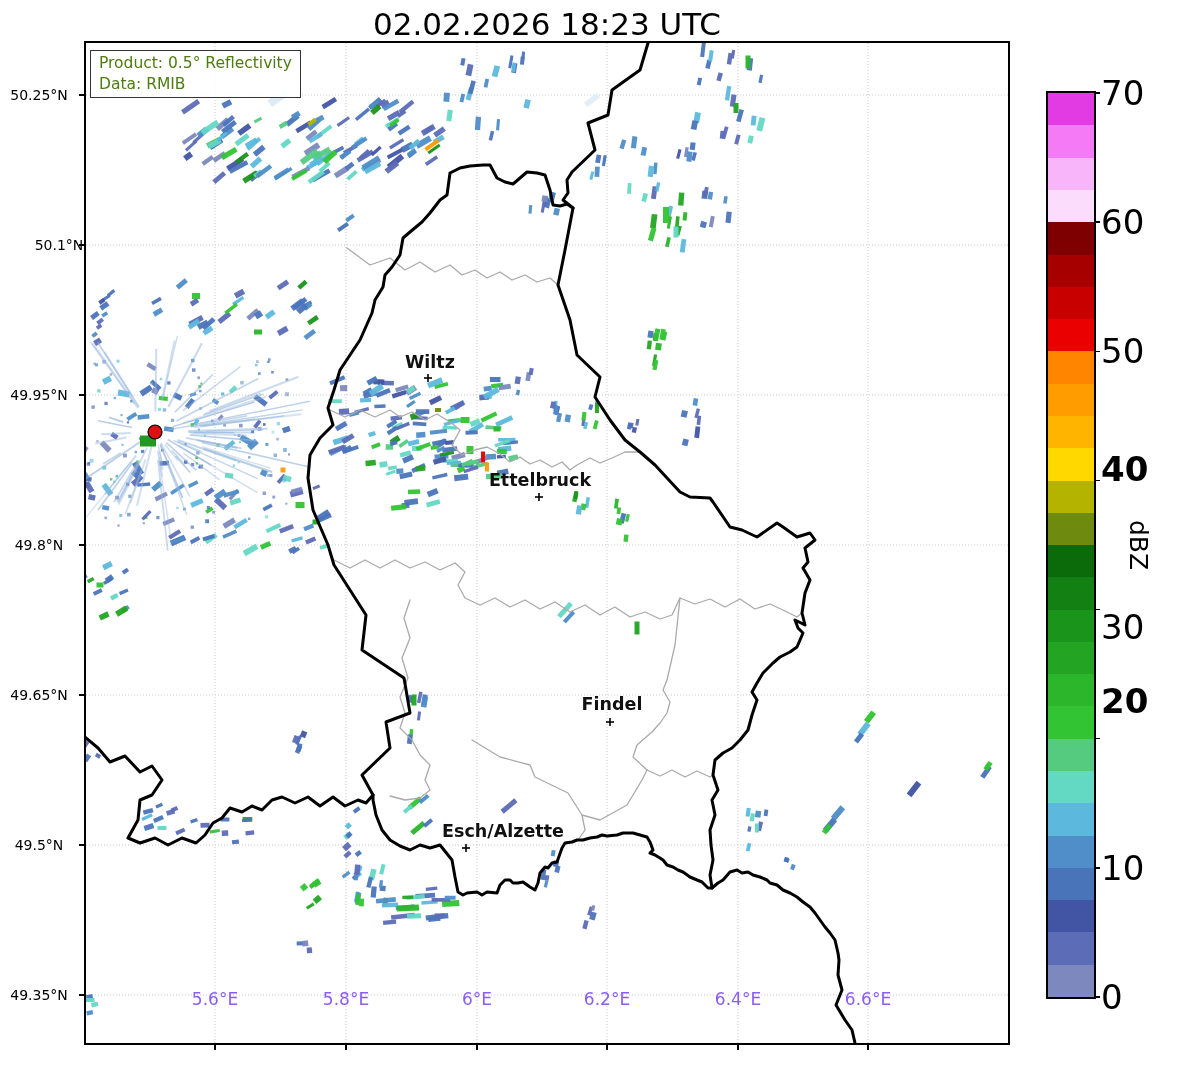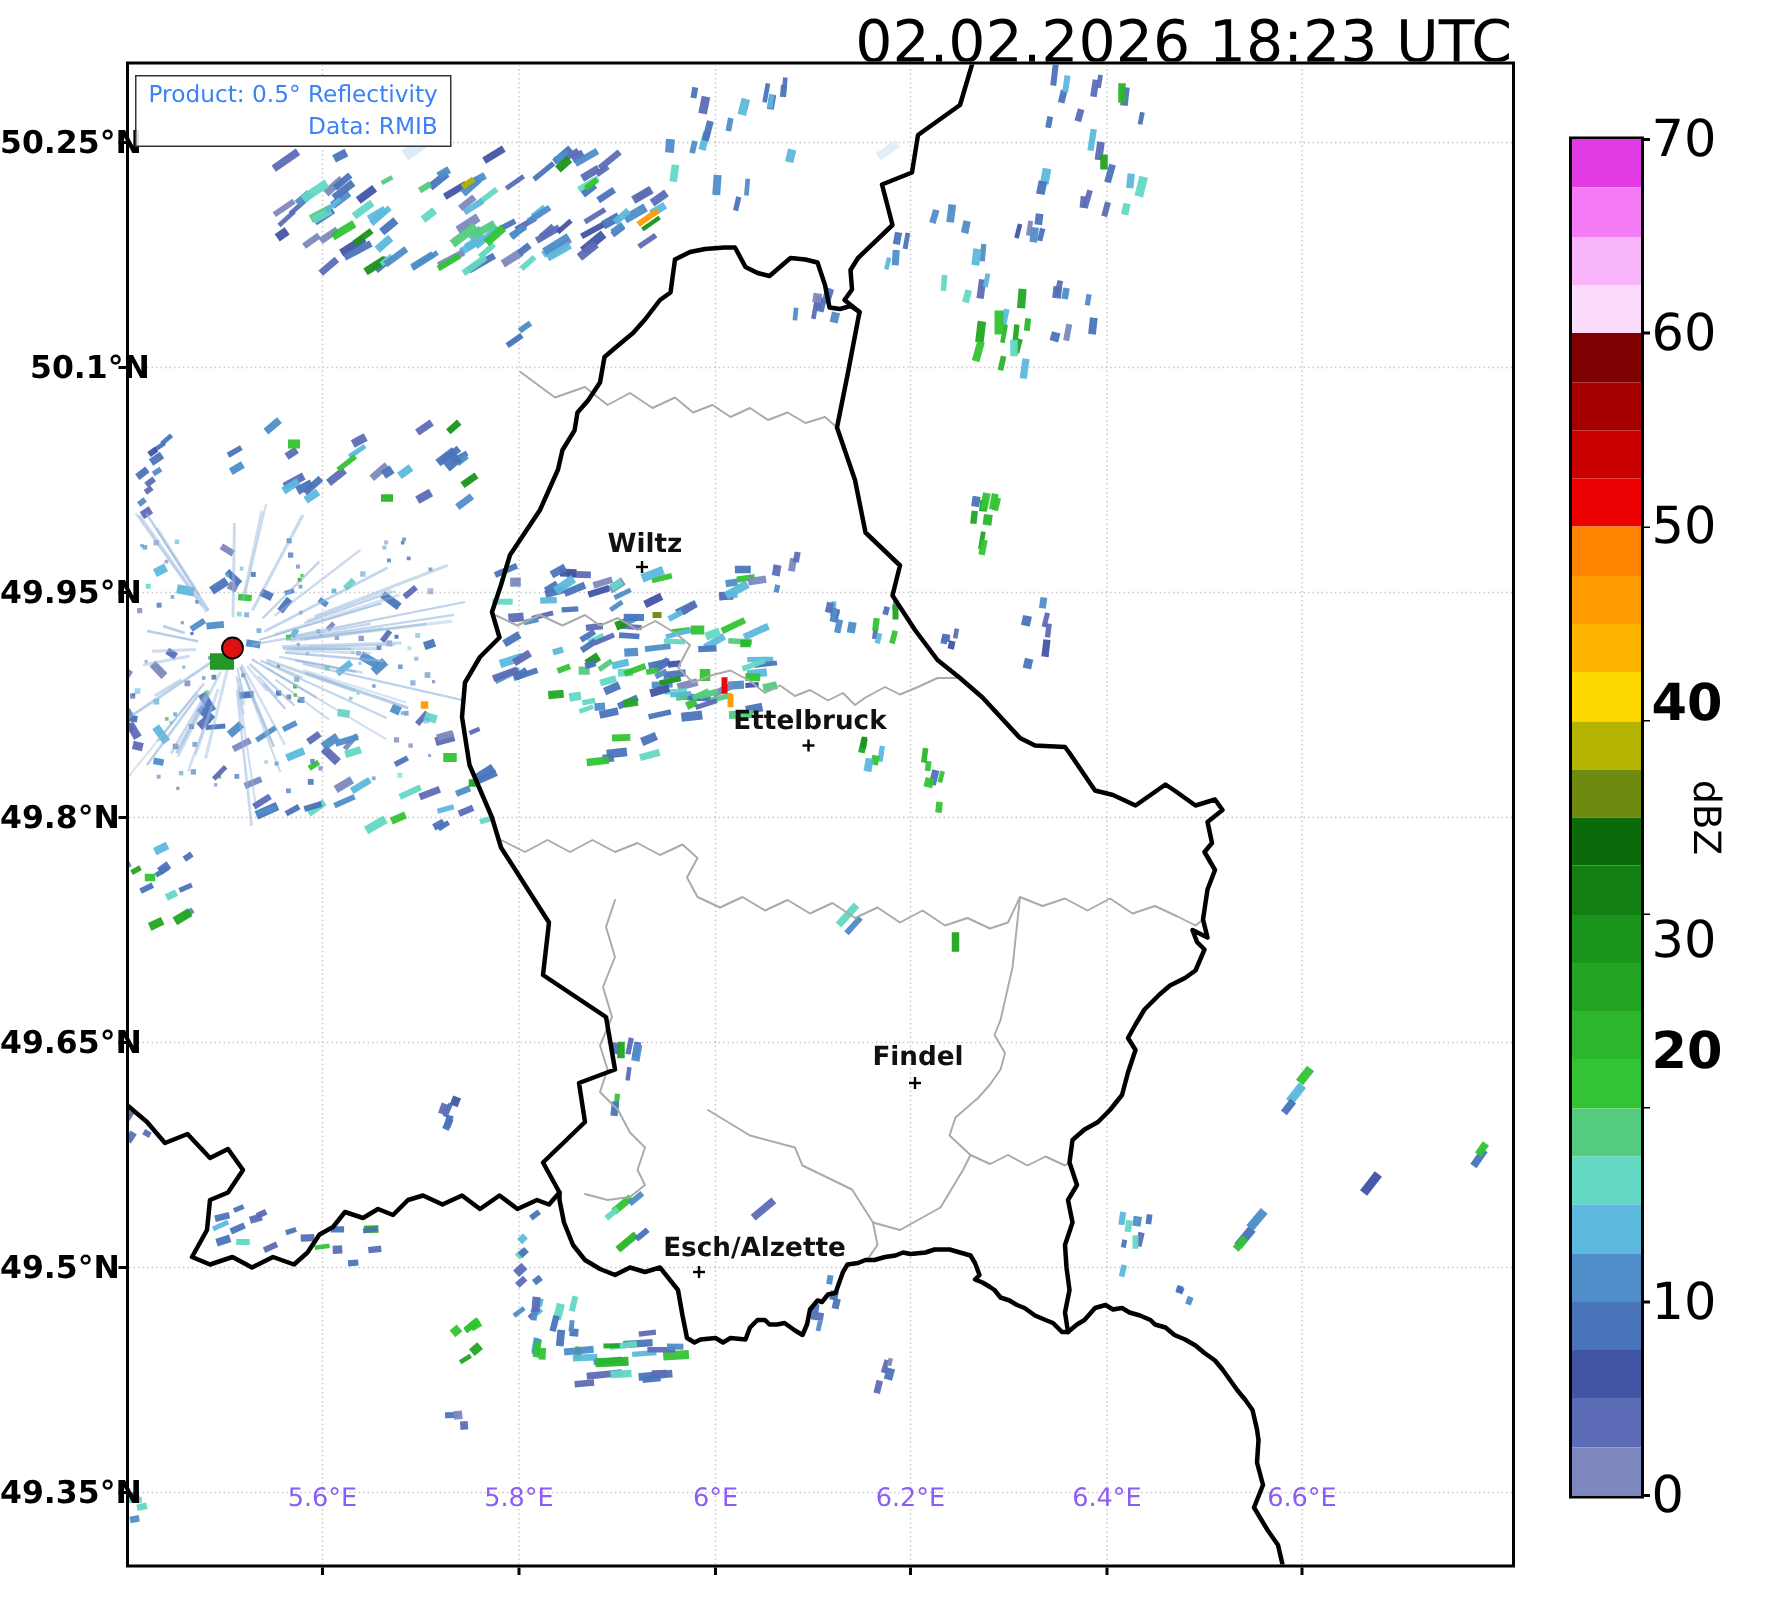--- a/index.html
+++ b/index.html
@@ -5,8 +5,8 @@
   html,body{margin:0;padding:0;background:#ffffff;}
   body{font-family:"DejaVu Sans","Liberation Sans",sans-serif;}
   .fig{position:relative;width:1184px;height:1081px;background:#fff;overflow:hidden;}
-  .title{position:absolute;left:86px;top:6px;width:922px;text-align:right;
-         font-size:39px;color:#000;white-space:nowrap;}
+  .title{position:absolute;left:86px;top:6px;width:922px;text-align:center;
+         font-size:31px;color:#000;white-space:nowrap;}
   .map{position:absolute;left:84px;top:41px;width:922px;height:1000px;
        border:2px solid #000;background:#fff;}
   .map svg{position:absolute;left:0;top:0;}

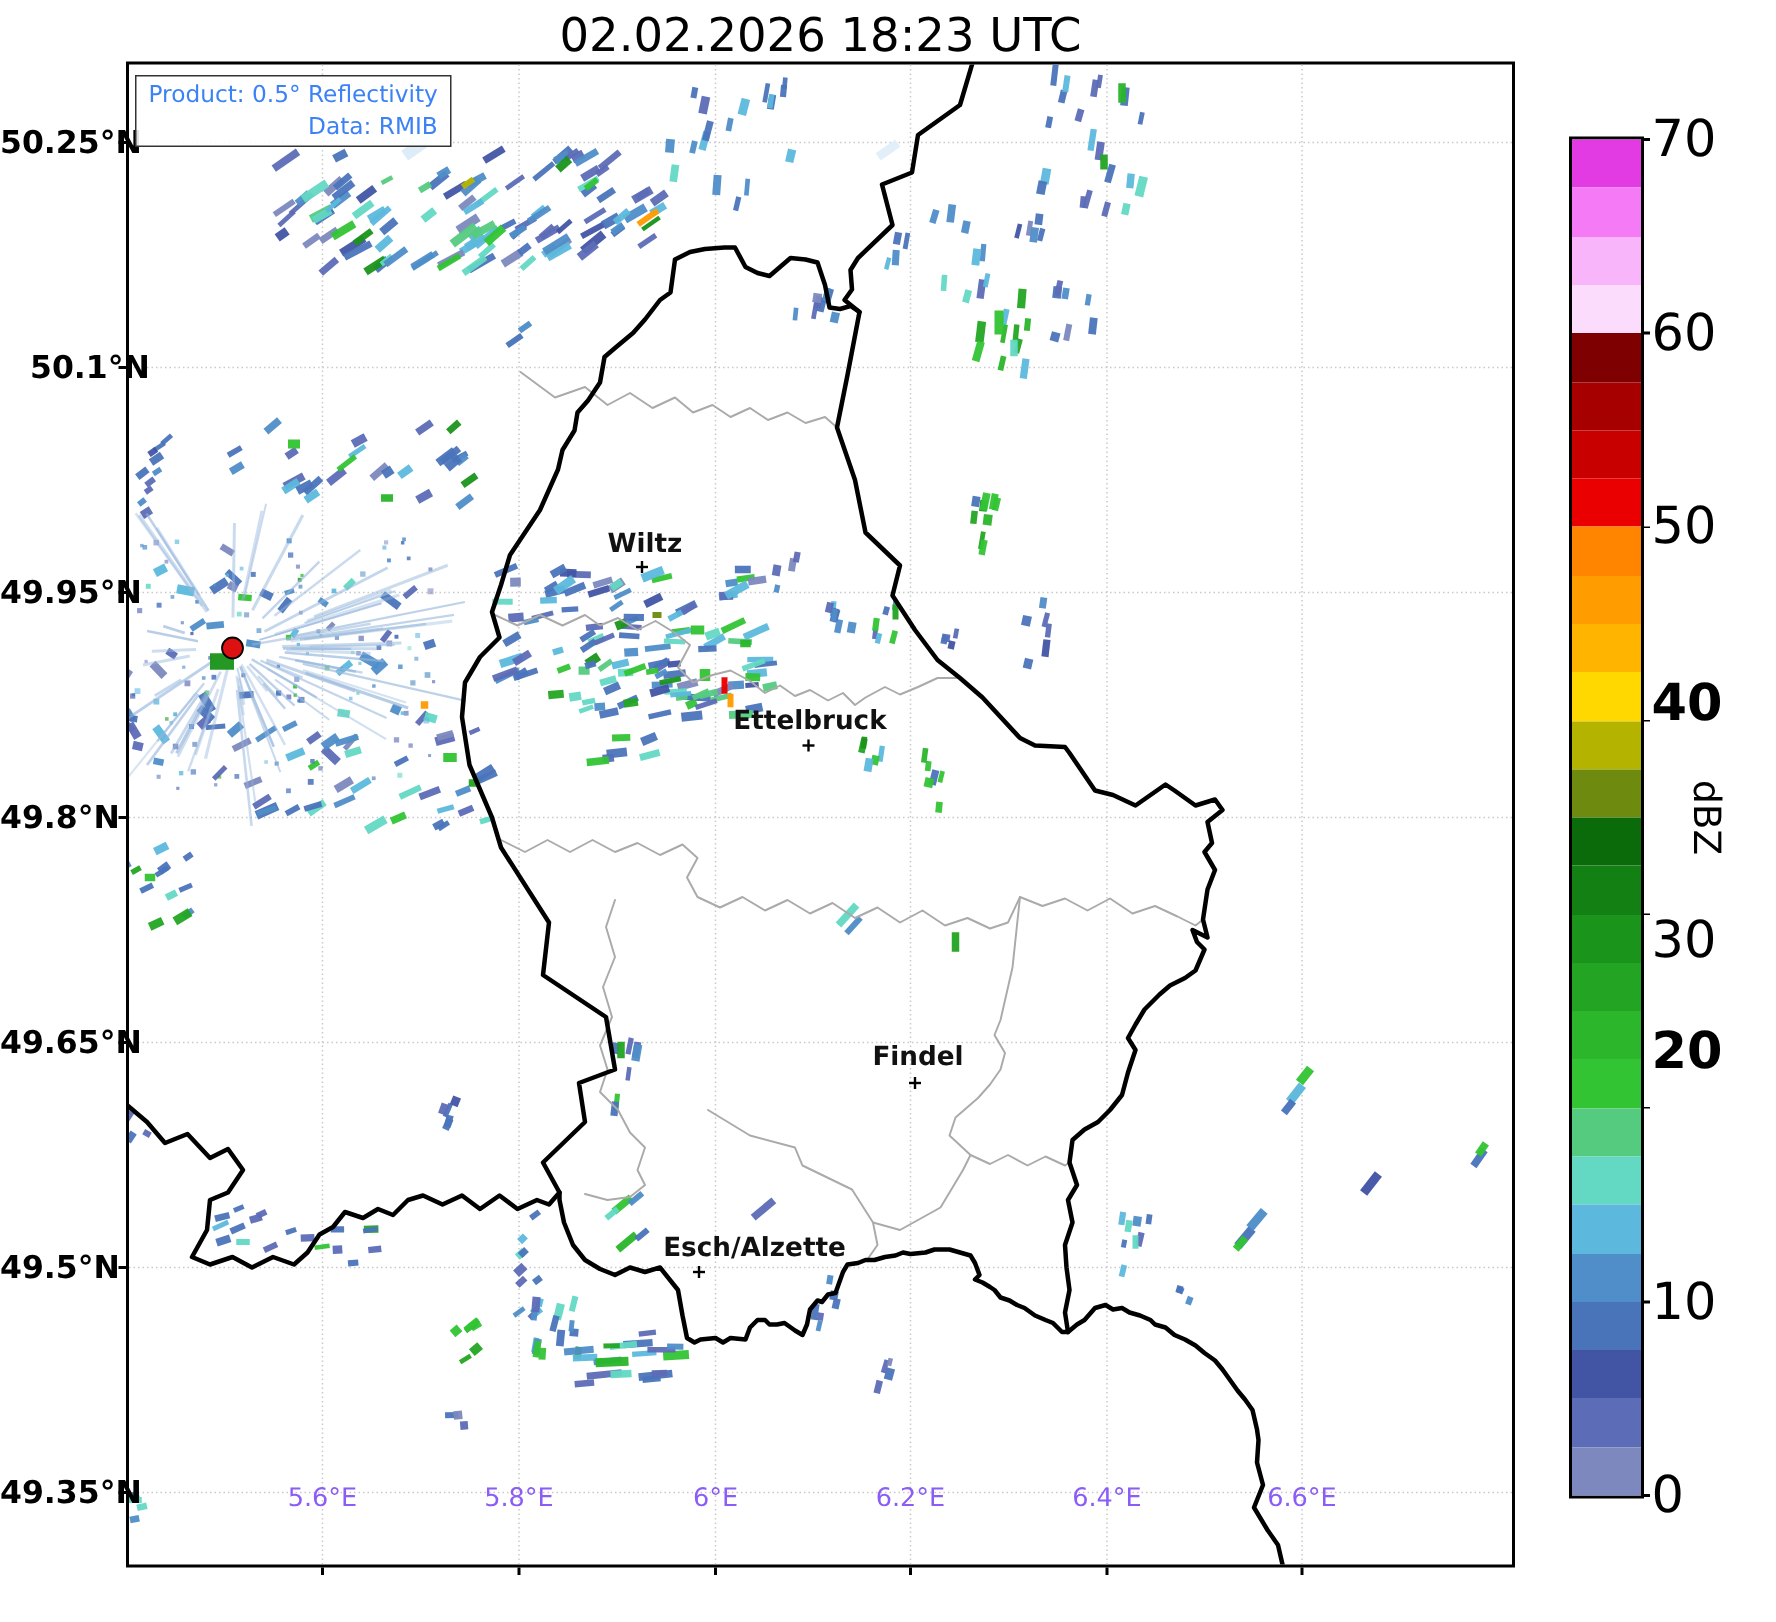--- a/index.html
+++ b/index.html
@@ -11,7 +11,7 @@
        border:2px solid #000;background:#fff;}
   .map svg{position:absolute;left:0;top:0;}
   .anno{position:absolute;left:4px;top:7px;background:rgba(255,255,255,0.88);
-        border:1.4px solid #333;padding:2px 8px;font-size:15.5px;line-height:1.35;color:#3b82f6;z-index:5;text-align:right;}
+        border:1.4px solid #333;padding:2px 8px;font-size:15.5px;line-height:1.35;color:#4d7c0f;z-index:5;}
   .latlab{position:absolute;left:0;width:78px;text-align:center;font-size:21px;color:#000;
           height:20px;line-height:20px;font-weight:bold;}
   .lonlab{position:absolute;top:989px;transform:translateX(-50%);font-size:17px;color:#8b5cf6;

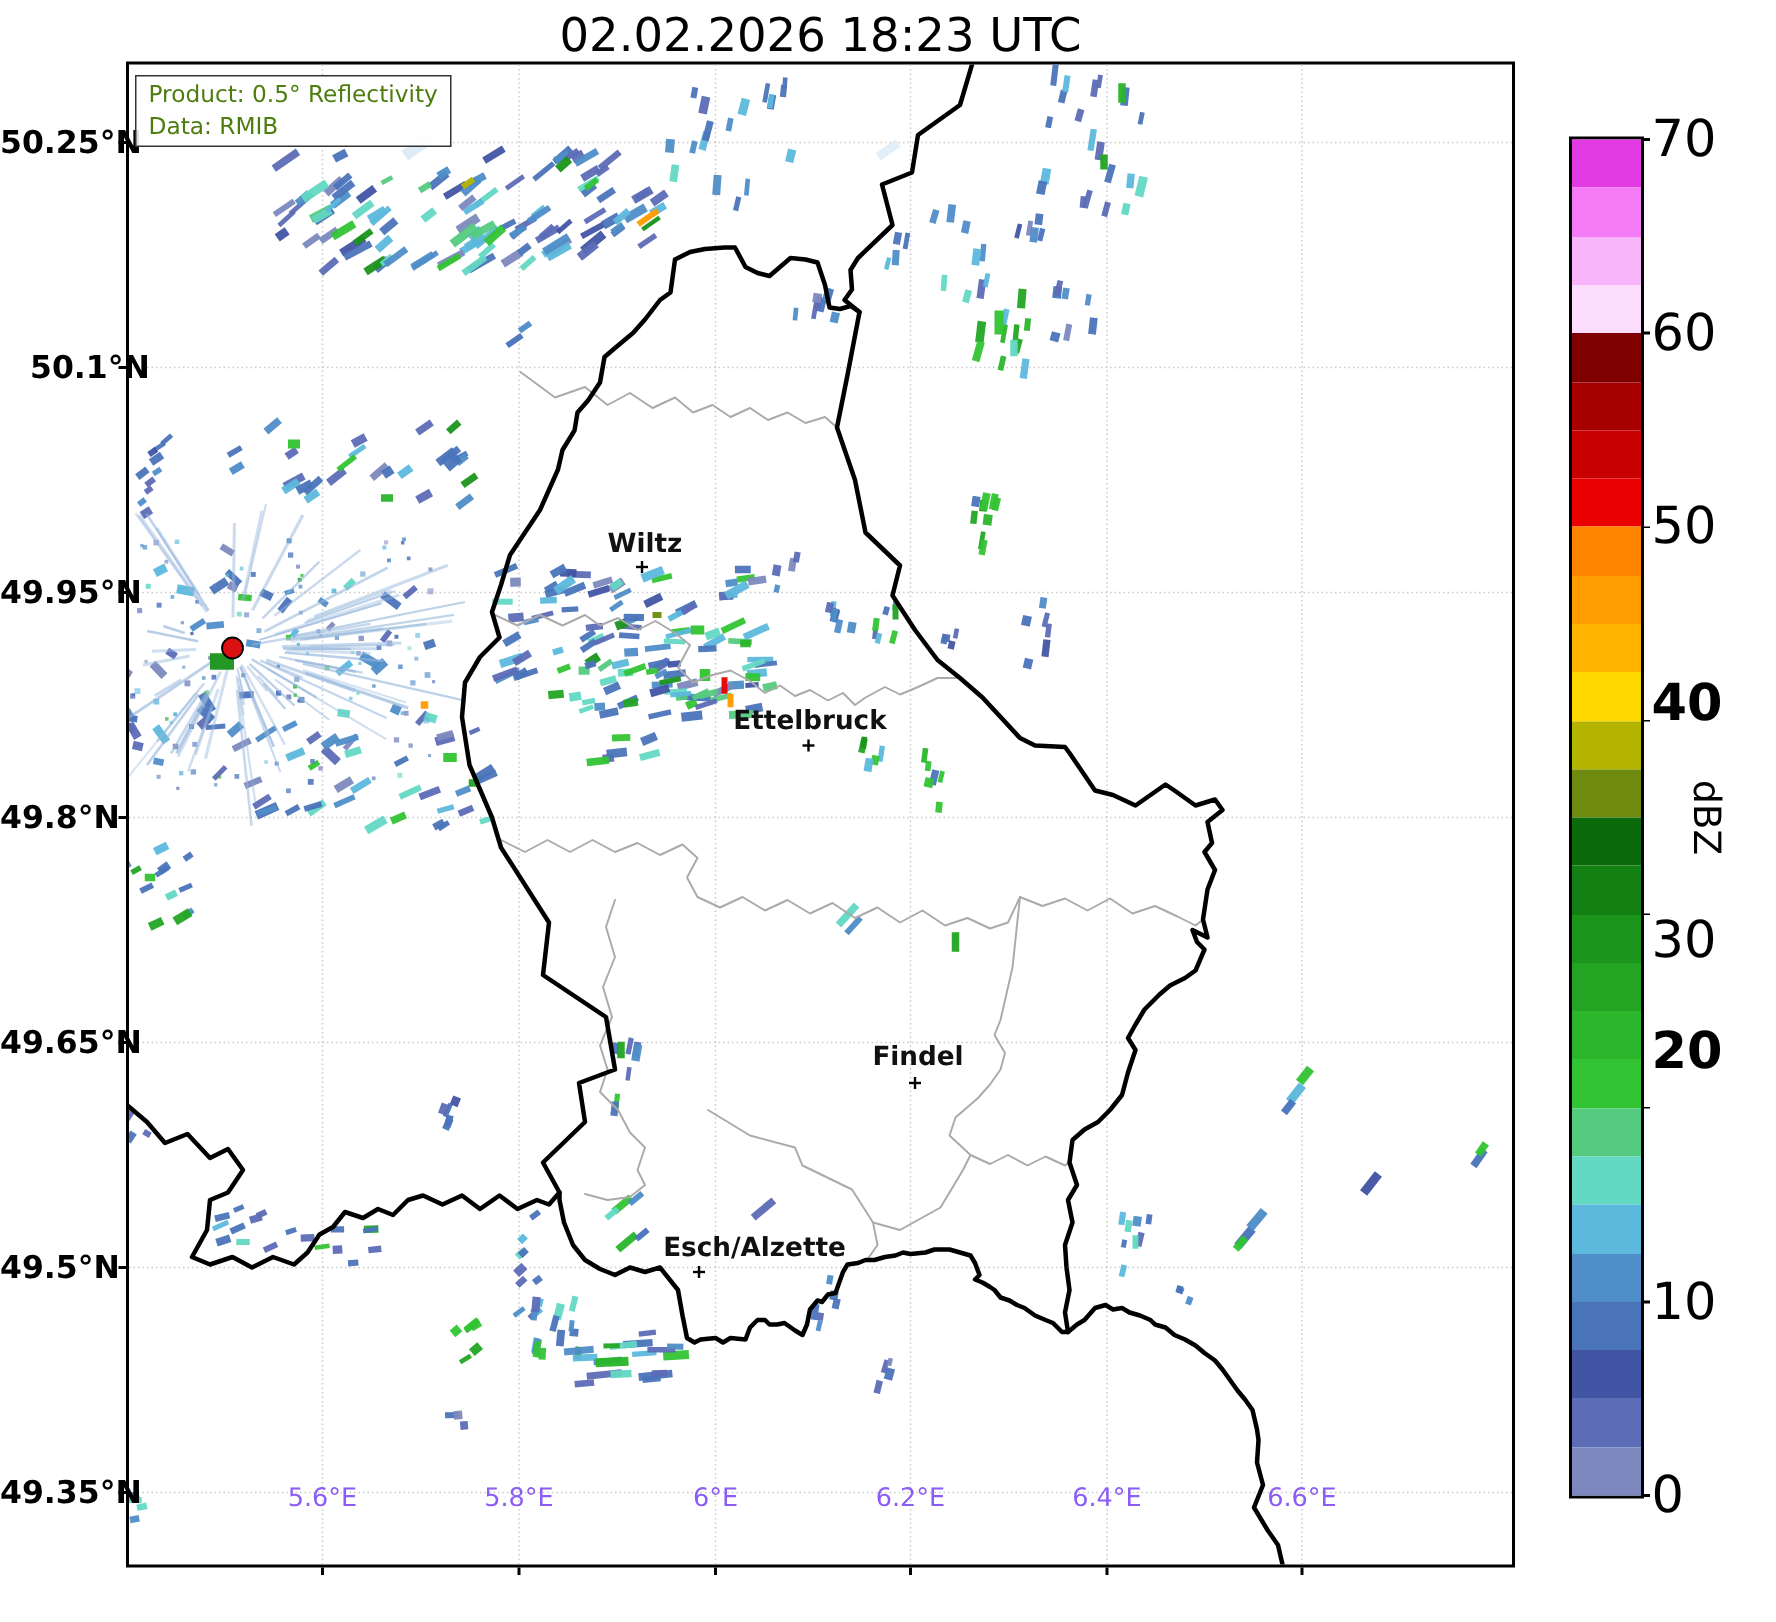--- a/index.html
+++ b/index.html
@@ -12,8 +12,8 @@
   .map svg{position:absolute;left:0;top:0;}
   .anno{position:absolute;left:4px;top:7px;background:rgba(255,255,255,0.88);
         border:1.4px solid #333;padding:2px 8px;font-size:15.5px;line-height:1.35;color:#4d7c0f;z-index:5;}
-  .latlab{position:absolute;left:0;width:78px;text-align:center;font-size:21px;color:#000;
-          height:20px;line-height:20px;font-weight:bold;}
+  .latlab{position:absolute;left:0;width:78px;text-align:center;font-size:14px;color:#000;
+          height:20px;line-height:20px;}
   .lonlab{position:absolute;top:989px;transform:translateX(-50%);font-size:17px;color:#8b5cf6;
           white-space:nowrap;text-align:center;}
   .tickmark{position:absolute;background:#000;}

